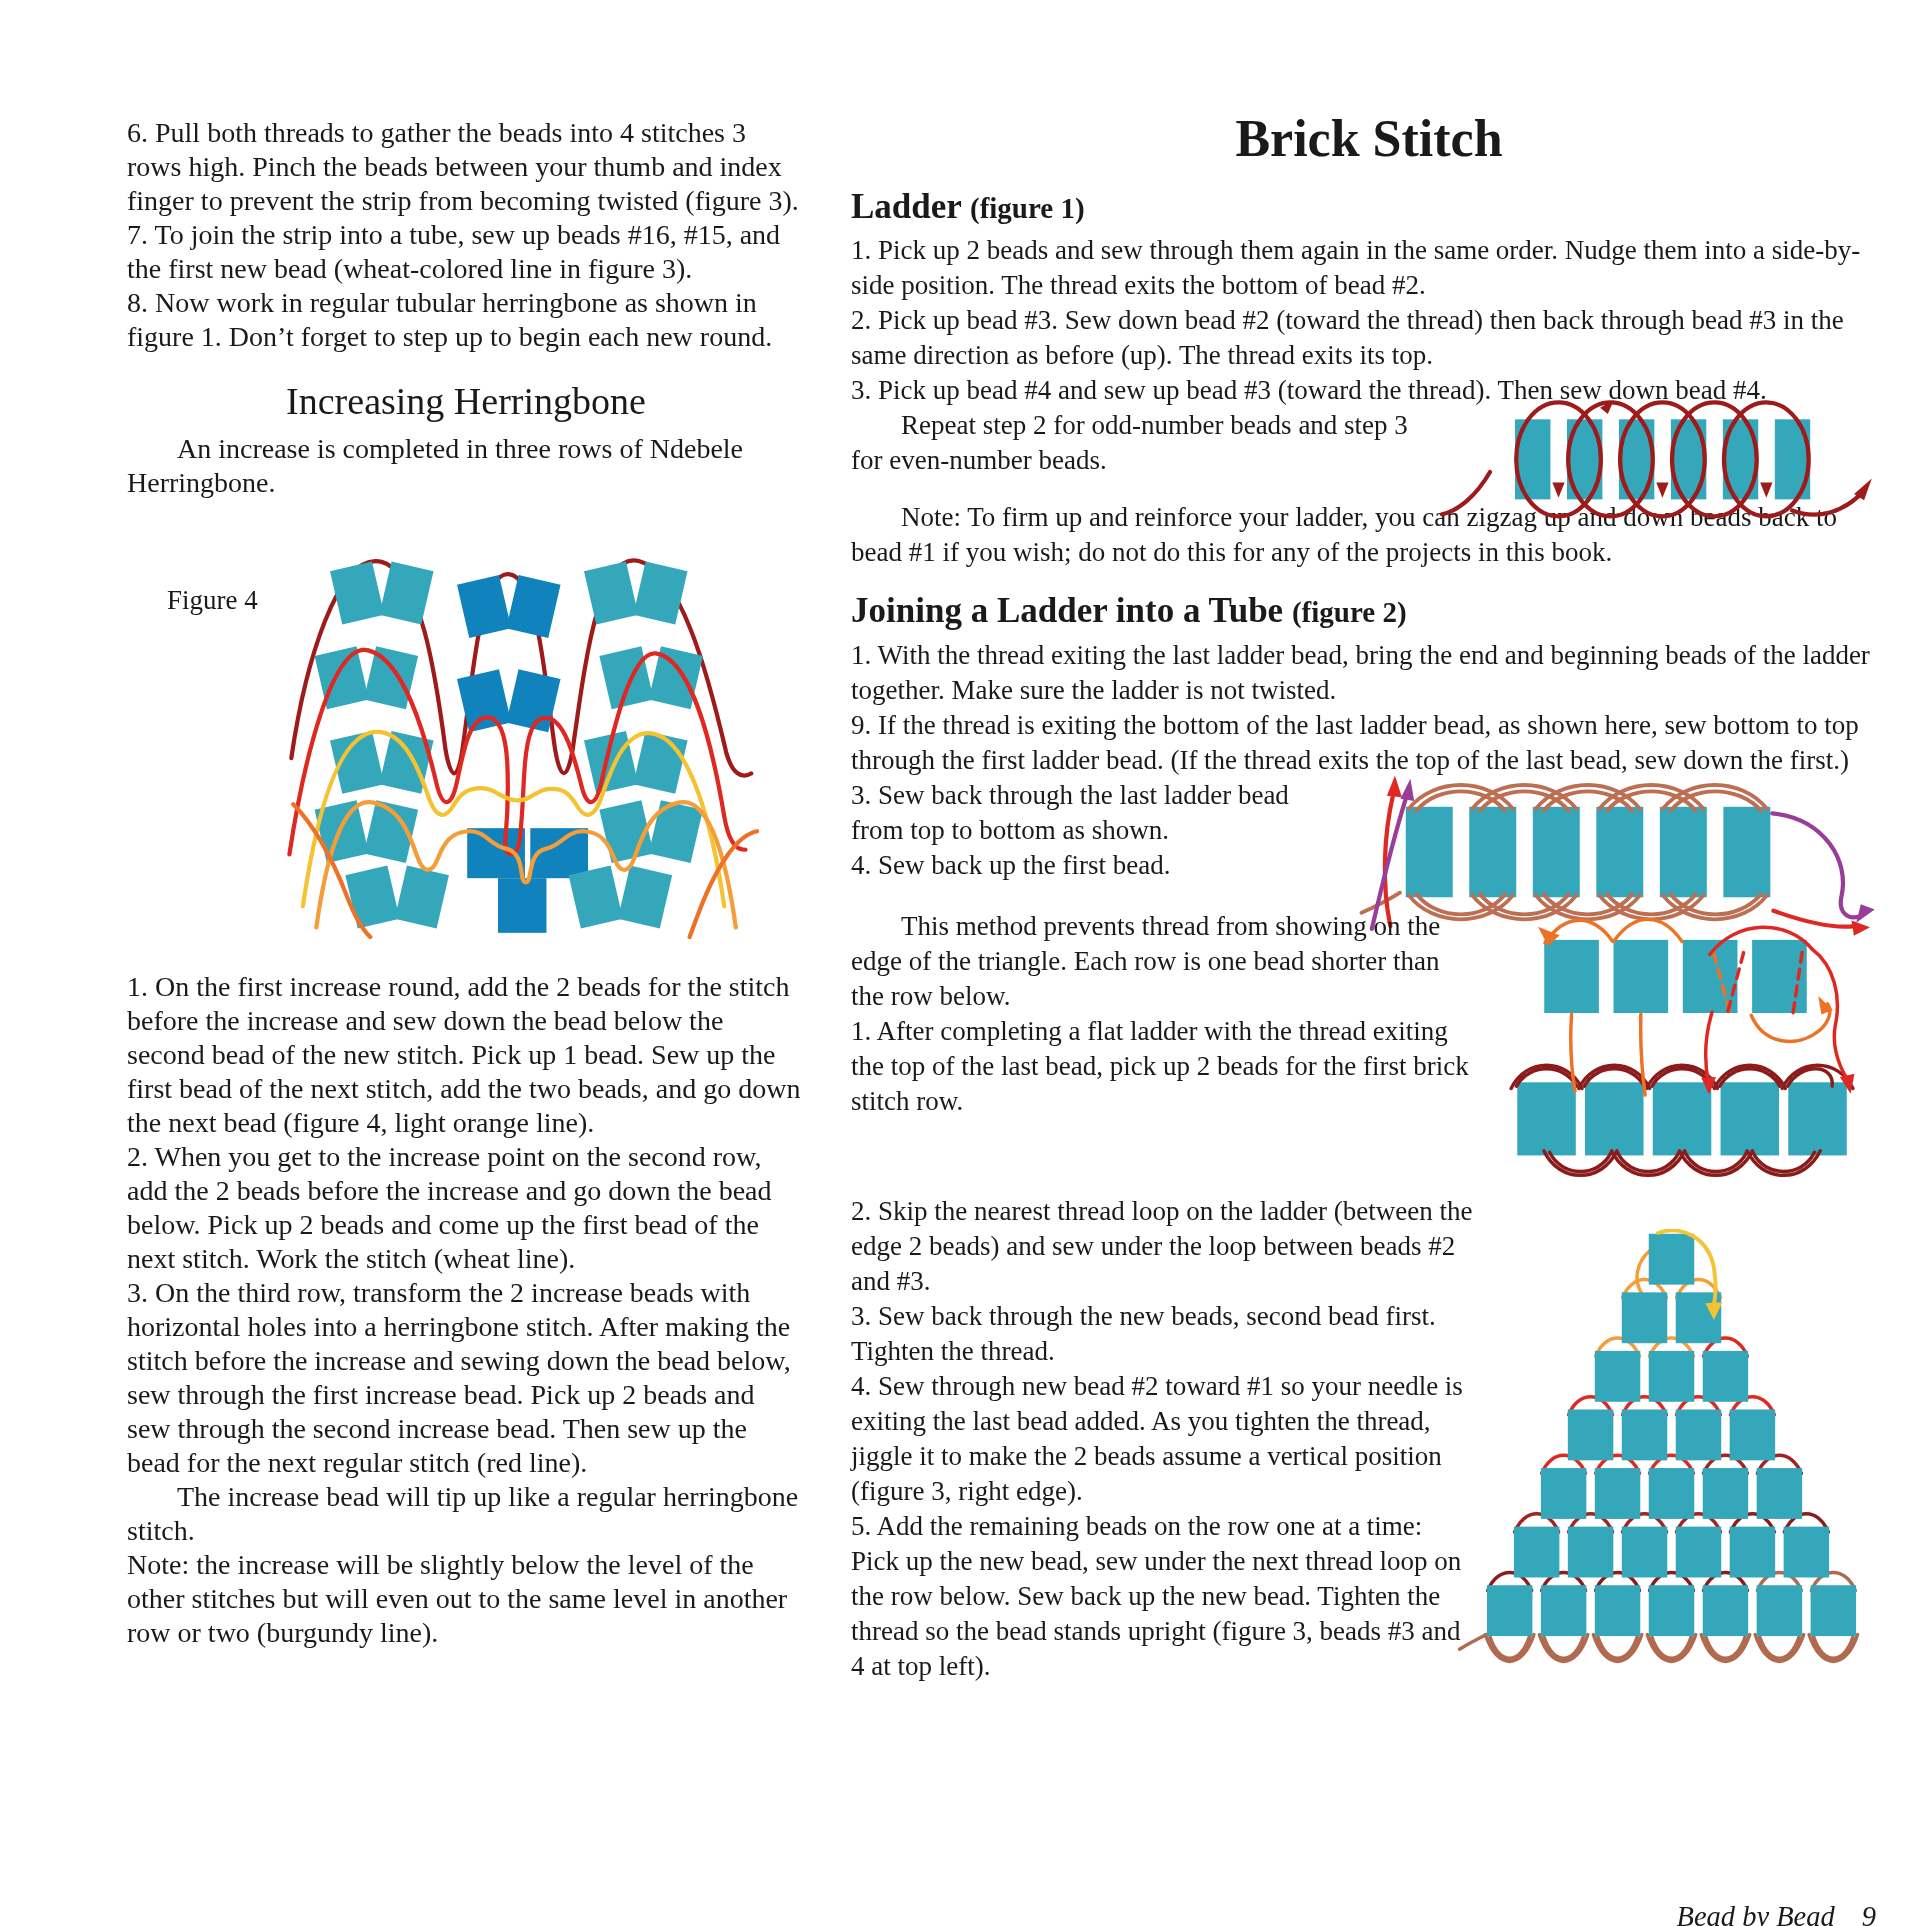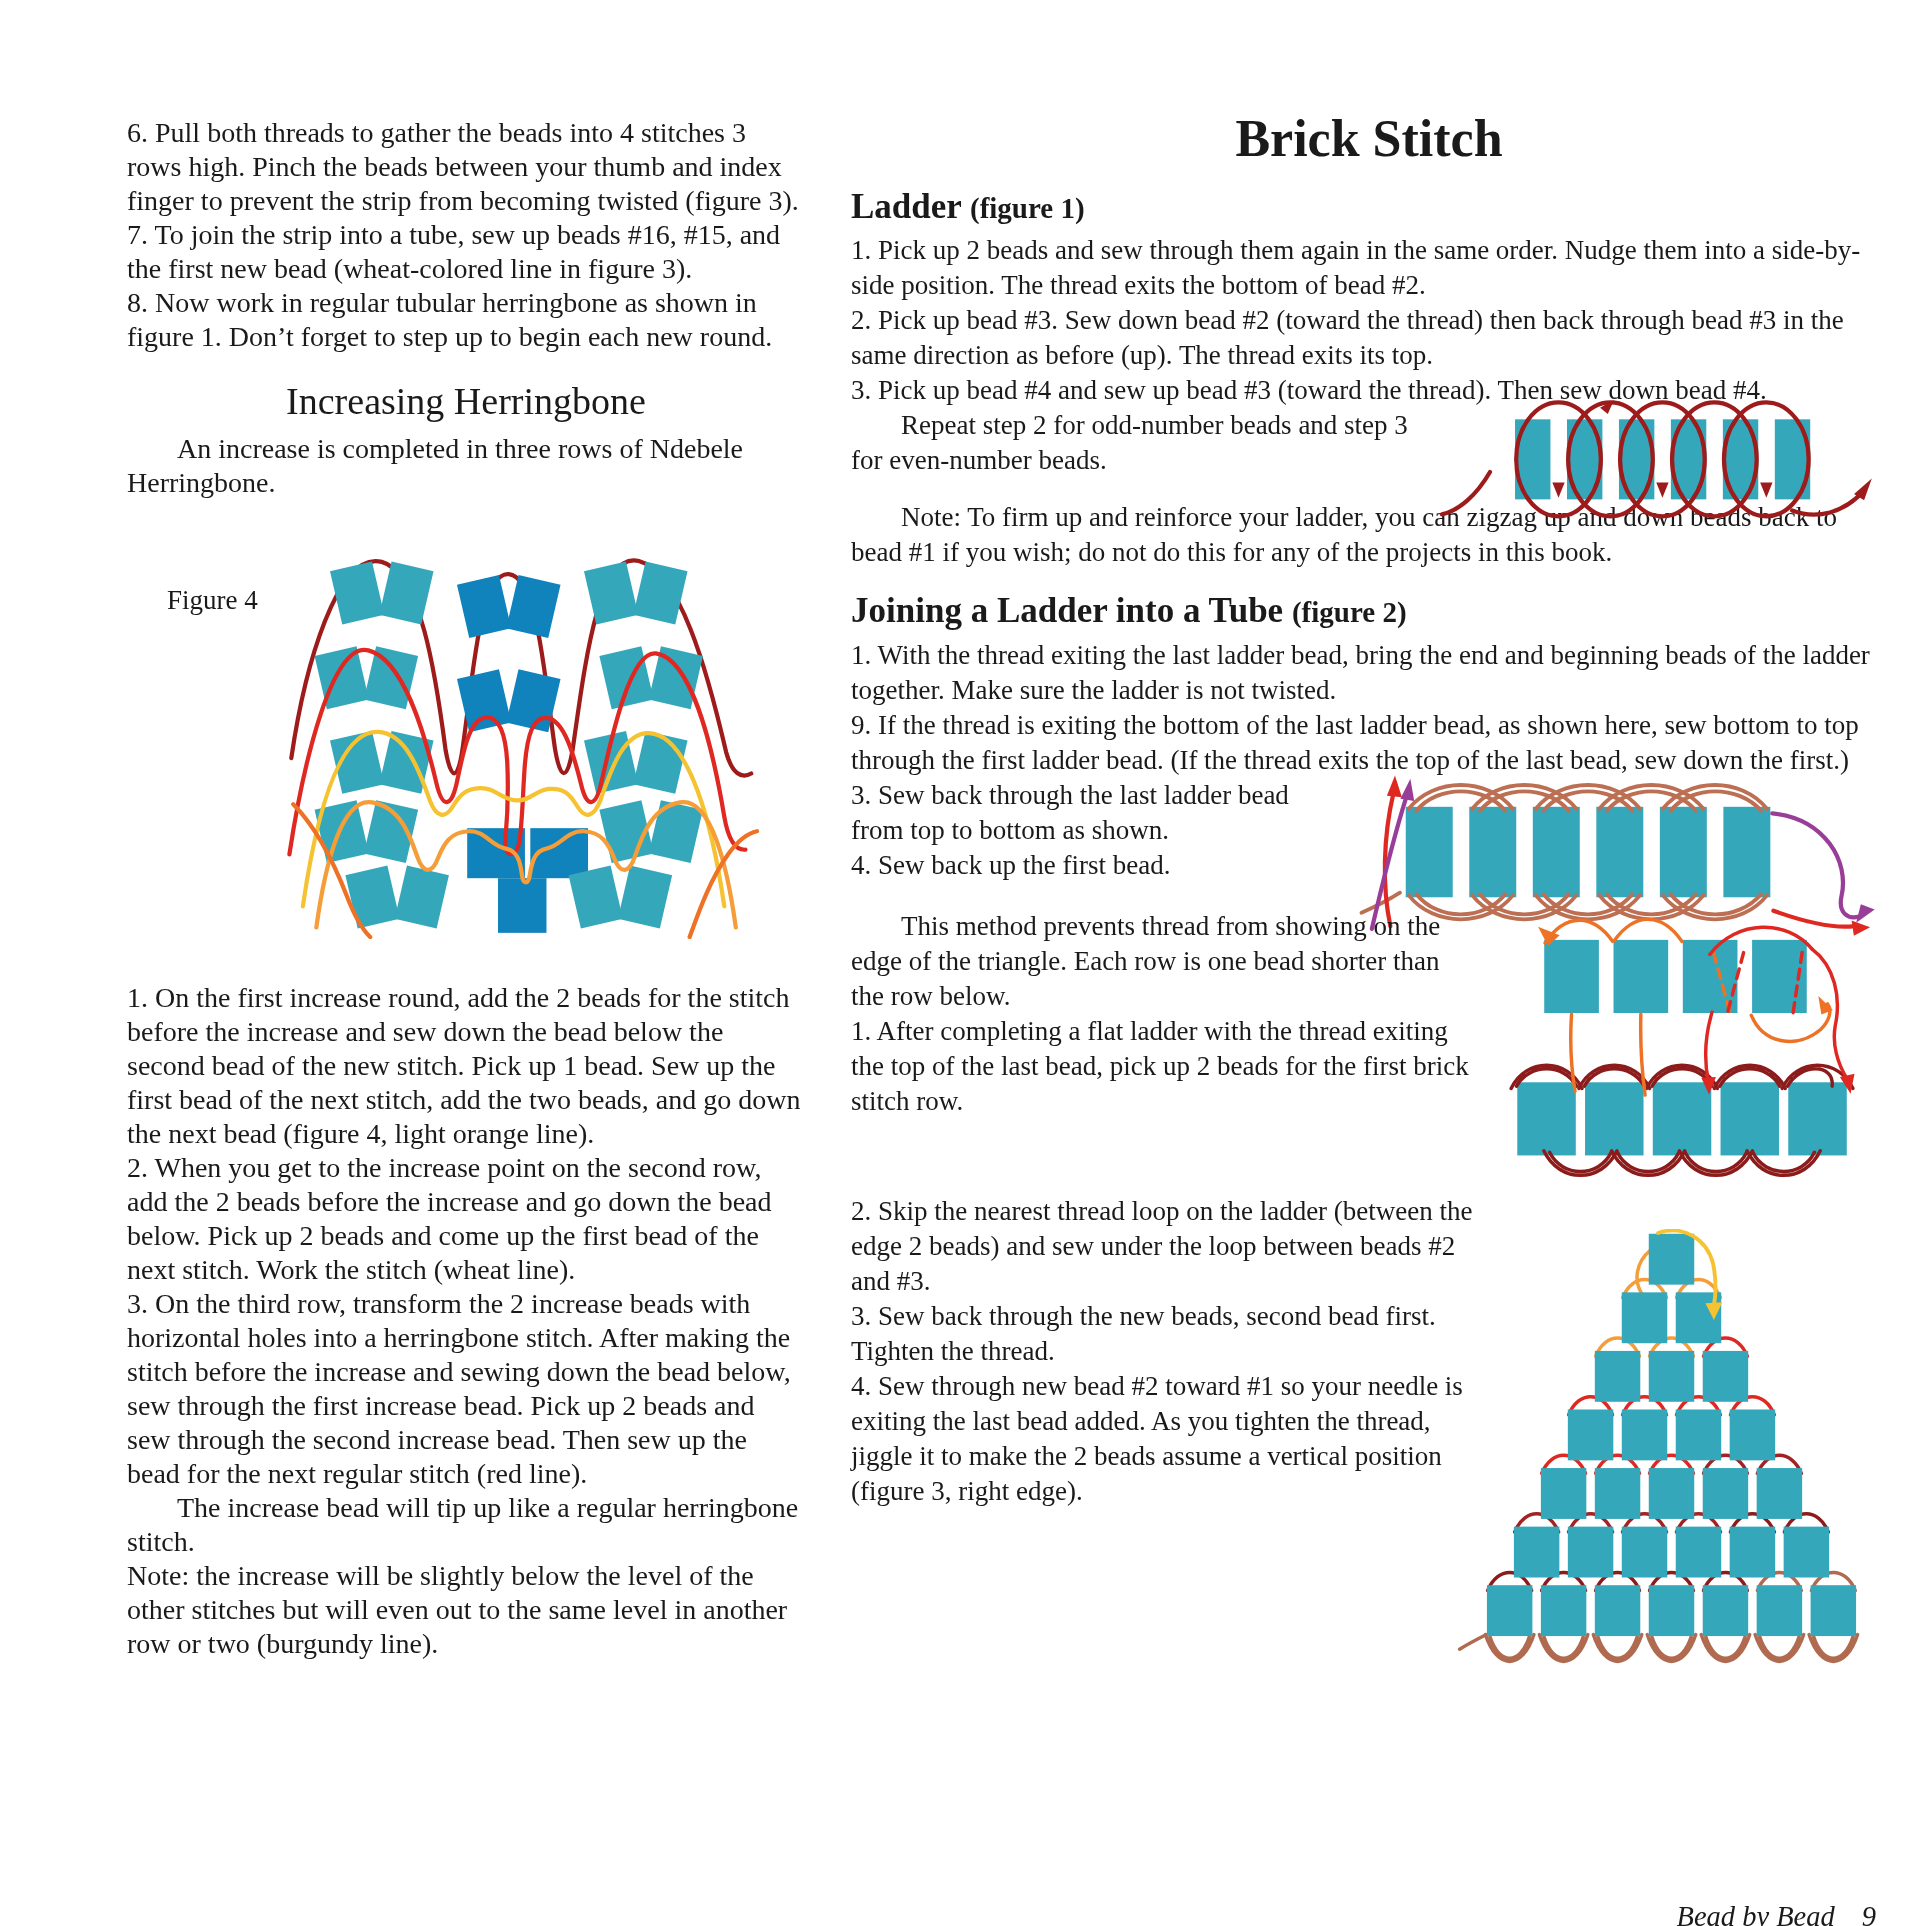--- a/index.html
+++ b/index.html
@@ -115,7 +115,7 @@
       </svg>
     </div>
 
-    <p style="margin-top:34px">1. On the first increase round, add the 2 beads for the stitch before the increase and sew down the bead below the second bead of the new stitch. Pick up 1 bead. Sew up the first bead of the next stitch, add the two beads, and go down the next bead (figure 4, light orange line).</p>
+    <p style="margin-top:23px">1. On the first increase round, add the 2 beads for the stitch before the increase and sew down the bead below the second bead of the new stitch. Pick up 1 bead. Sew up the first bead of the next stitch, add the two beads, and go down the next bead (figure 4, light orange line).</p>
     <p>2. When you get to the increase point on the second row, add the 2 beads before the increase and go down the bead below. Pick up 2 beads and come up the first bead of the next stitch. Work the stitch (wheat line).</p>
     <p>3. On the third row, transform the 2 increase beads with horizontal holes into a herringbone stitch. After making the stitch before the increase and sewing down the bead below, sew through the first increase bead. Pick up 2 beads and sew through the second increase bead. Then sew up the bead for the next regular stitch (red line).</p>
     <p class="indent">The increase bead will tip up like a regular herringbone stitch.</p>

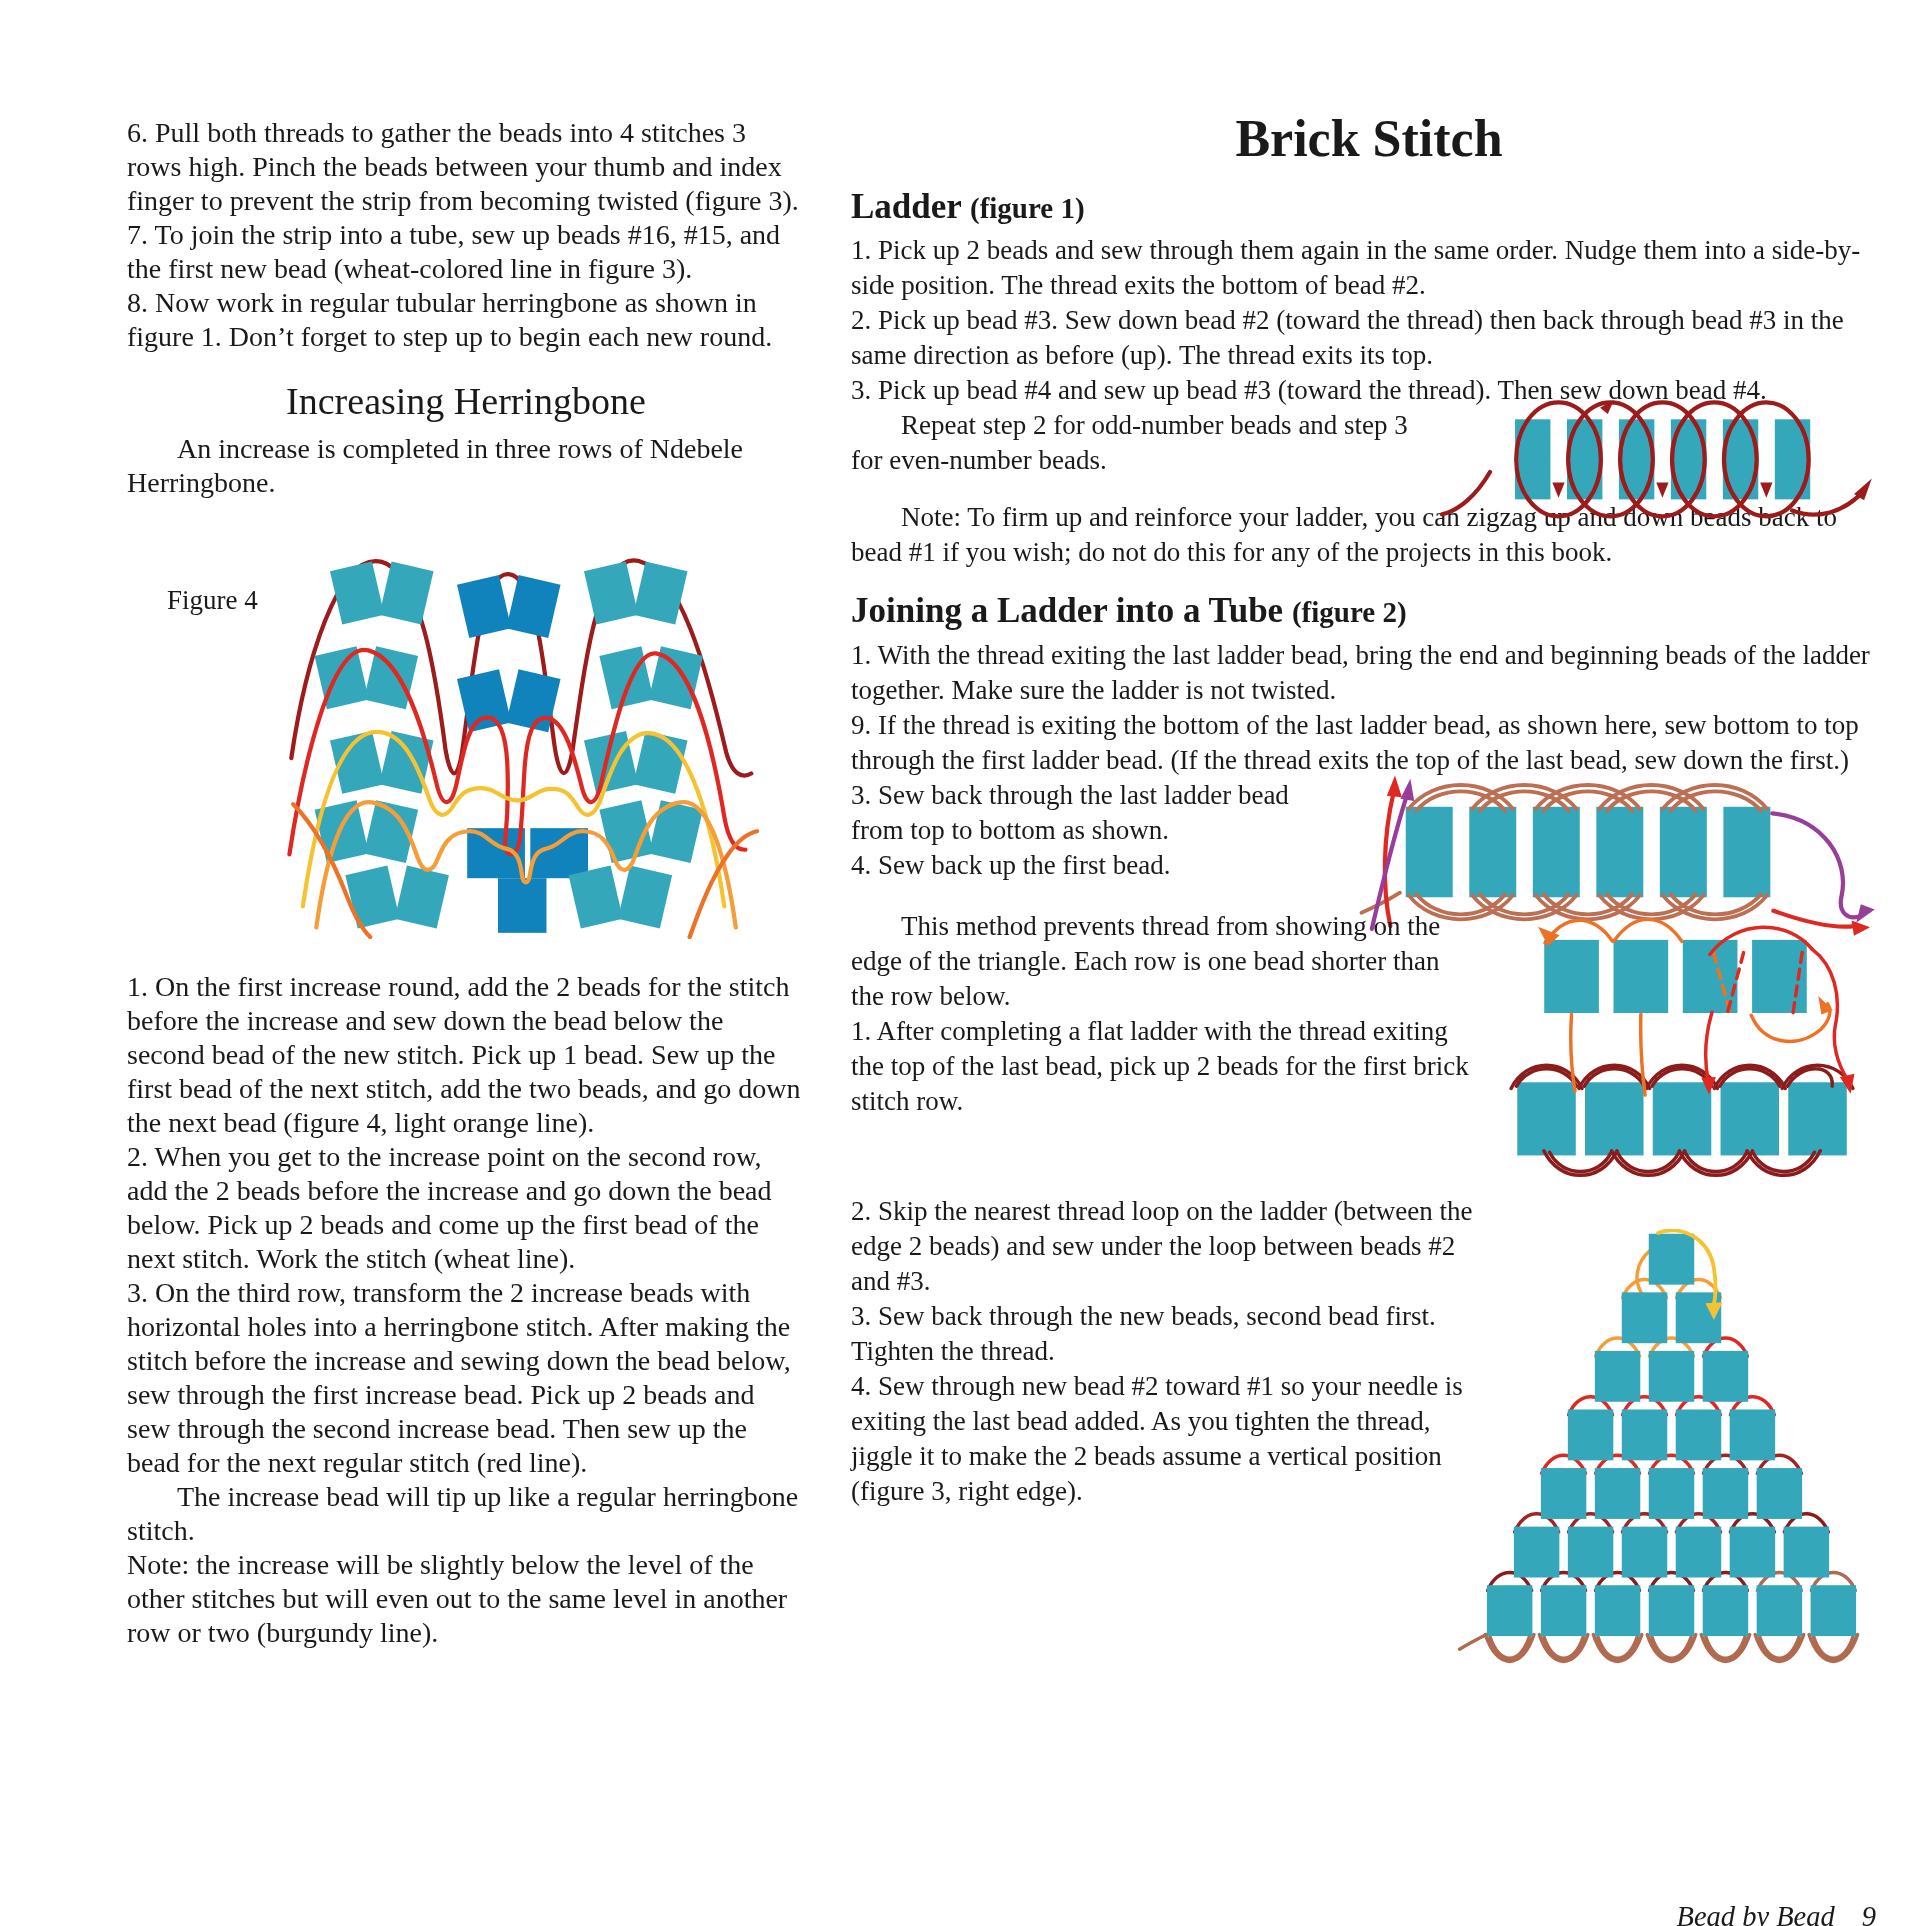--- a/index.html
+++ b/index.html
@@ -276,6 +276,7 @@
         <p>2. Skip the nearest thread loop on the ladder (between the edge 2 beads) and sew under the loop between beads #2 and #3.</p>
         <p>3. Sew back through the new beads, second bead first. Tighten the thread.</p>
         <p>4. Sew through new bead #2 toward #1 so your needle is exiting the last bead added. As you tighten the thread, jiggle it to make the 2 beads assume a vertical position (figure 3, right edge).</p>
+        <p>5. Add the remaining beads on the row one at a time: Pick up the new bead, sew under the next thread loop on the row below. Sew back up the new bead. Tighten the thread so the bead stands upright (figure 3, beads #3 and 4 at top left).</p>
       </div>
       <svg id="figpy-svg" class="diagram" viewBox="0 0 1160 1180">
         <g class="thread" stroke="var(--thread-orange)" stroke-width="9">

